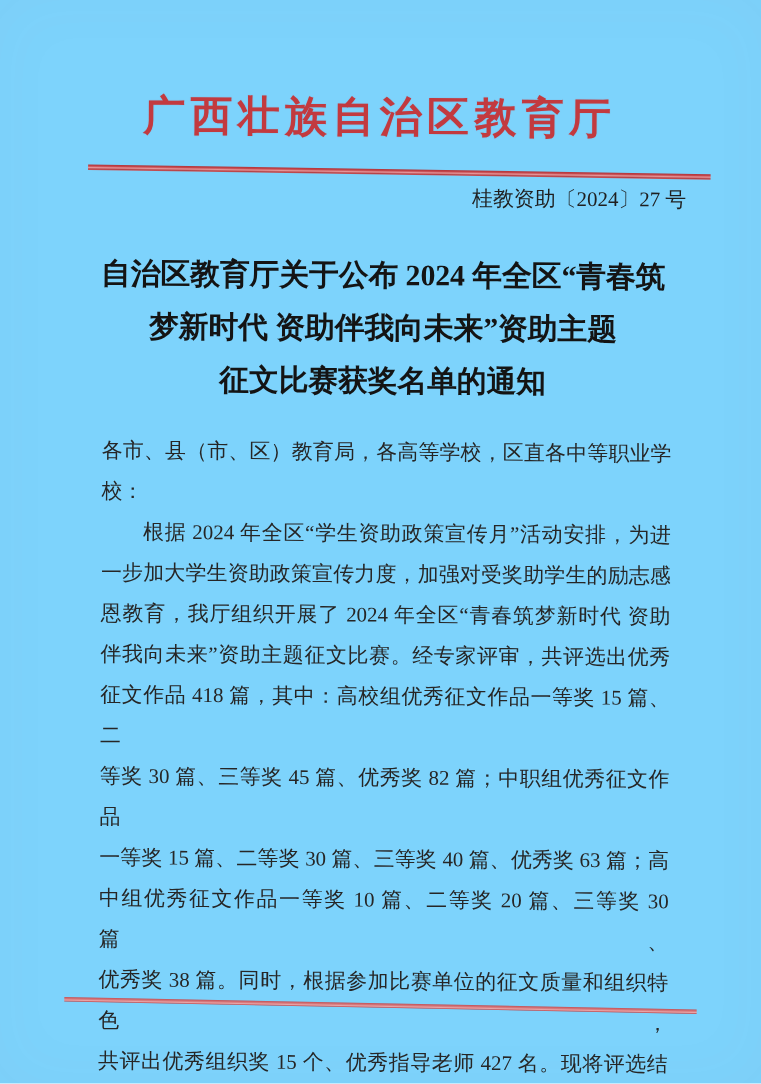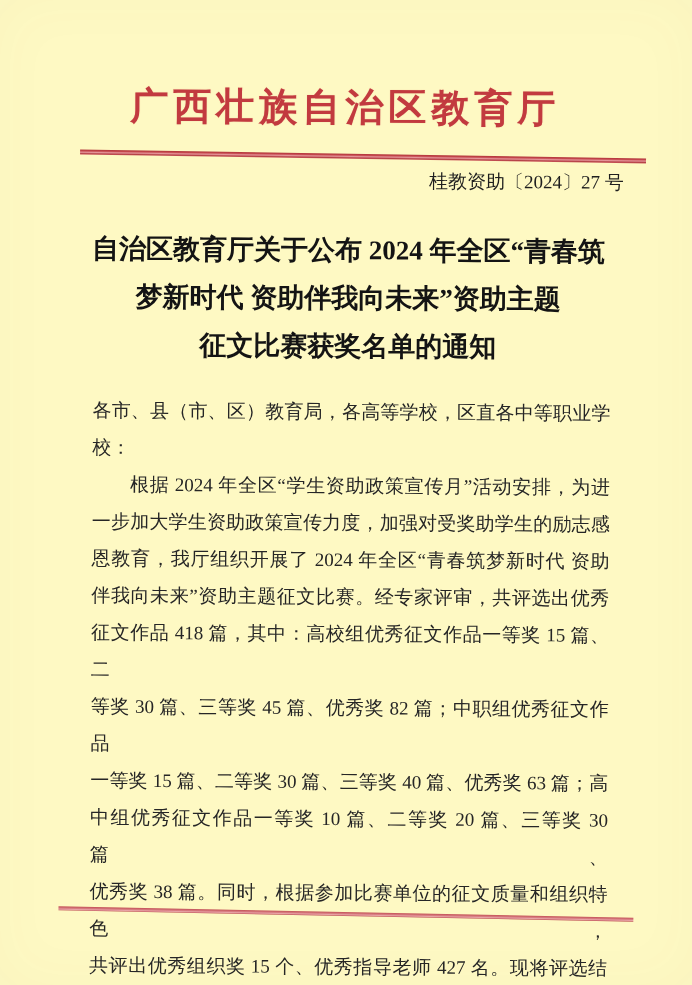--- a/index.html
+++ b/index.html
@@ -12,7 +12,7 @@
   }
   .page {
     position: absolute; inset: 0;
-    background: #fef9c3;
+    background: #7dd3fc;
     box-shadow: inset 0 0 60px rgba(120,110,100,0.03);
   }
   .tilt {

